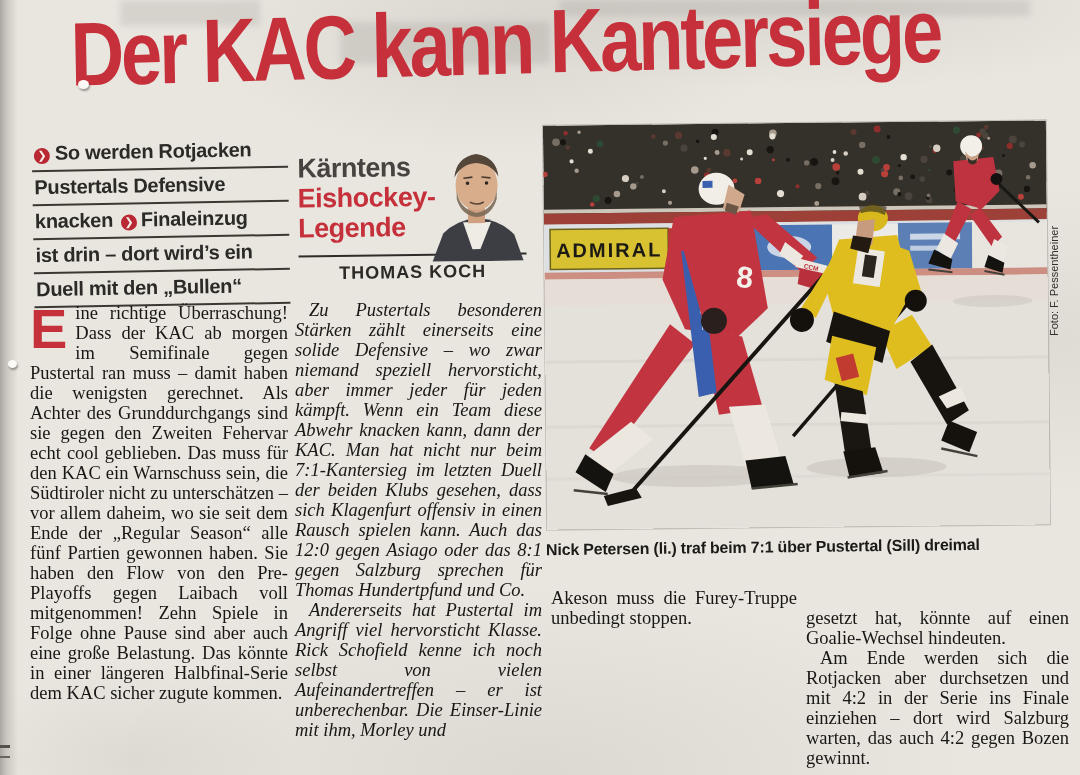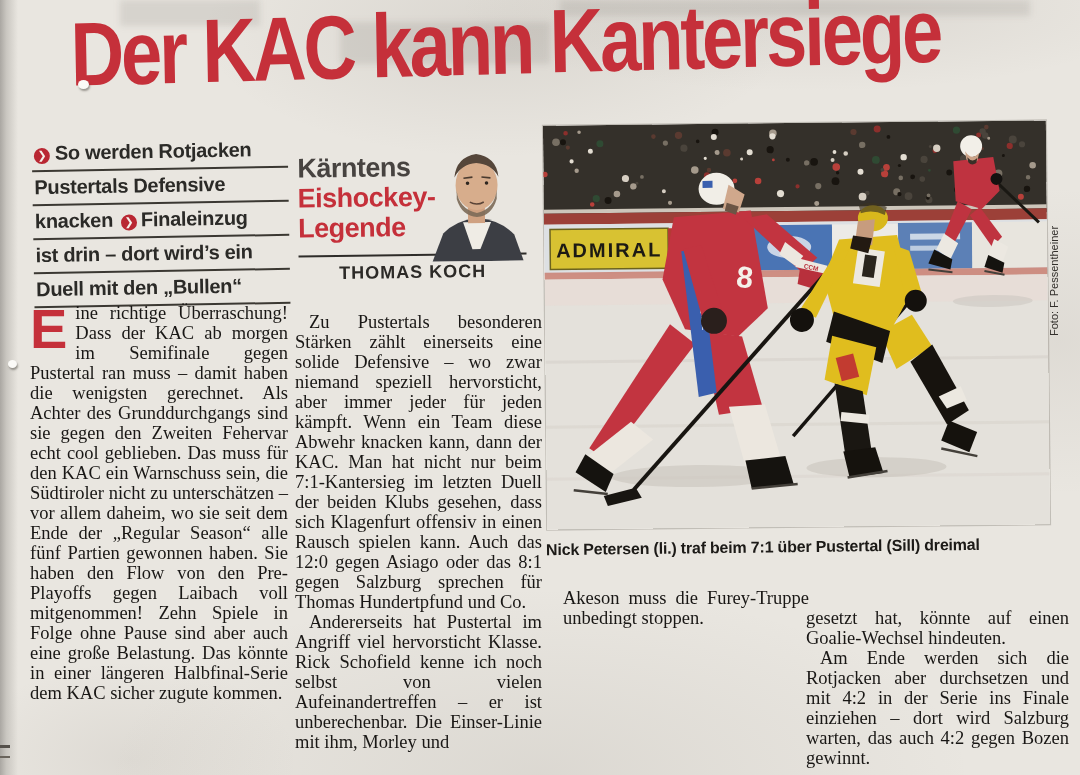--- a/index.html
+++ b/index.html
@@ -52,7 +52,7 @@
   .bodycol p{margin:0;}
   .bodycol p.ind{text-indent:14px;}
   .col1{left:30px;top:303px;width:258px;}
-  .col2{left:295px;top:312px;width:247px;}
+  .col2{left:295px;top:300px;width:247px;font-style:italic;}
   .col3{left:551px;top:588px;width:246px;margin-left:12px;}
   .col4{left:806px;top:588px;width:263px;margin-top:20px;}
   .dropcap{float:left;font-family:"Liberation Sans",sans-serif;font-weight:bold;

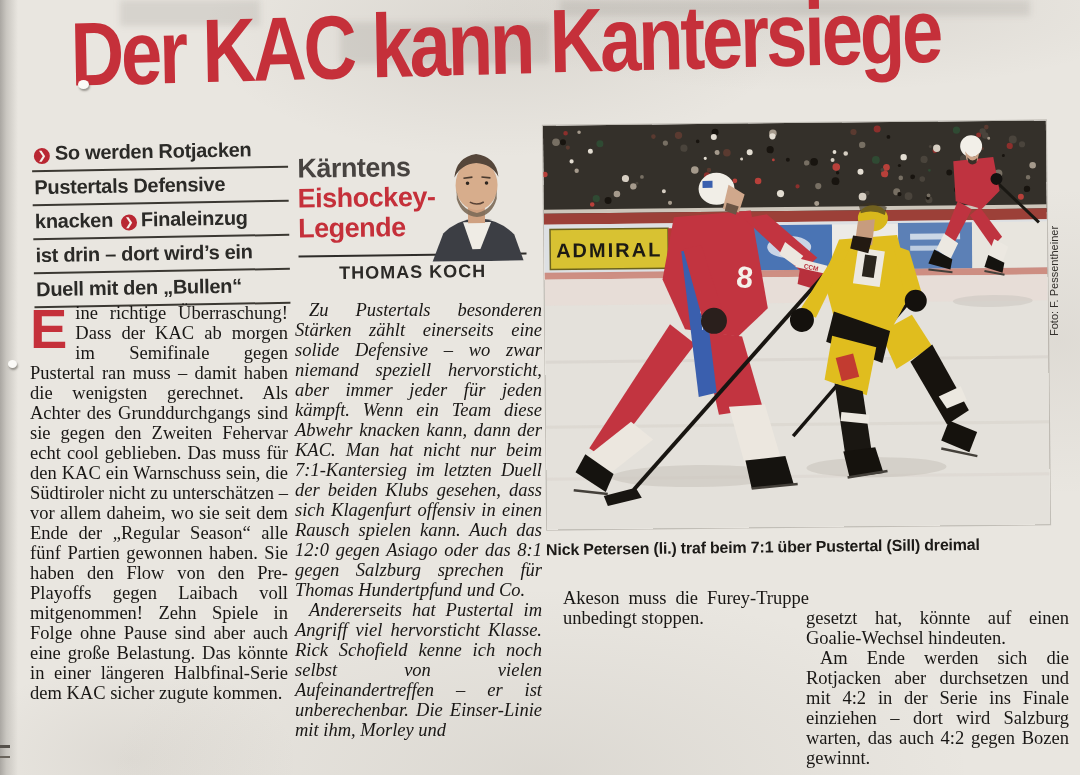--- a/index.html
+++ b/index.html
@@ -53,7 +53,7 @@
   .bodycol p.ind{text-indent:14px;}
   .col1{left:30px;top:303px;width:258px;}
   .col2{left:295px;top:300px;width:247px;font-style:italic;}
-  .col3{left:551px;top:588px;width:246px;margin-left:12px;}
+  .col3{left:551px;top:588px;width:246px;}
   .col4{left:806px;top:588px;width:263px;margin-top:20px;}
   .dropcap{float:left;font-family:"Liberation Sans",sans-serif;font-weight:bold;
     font-size:56px;line-height:48px;color:#c5303a;margin:2px 8px 0 0;}

